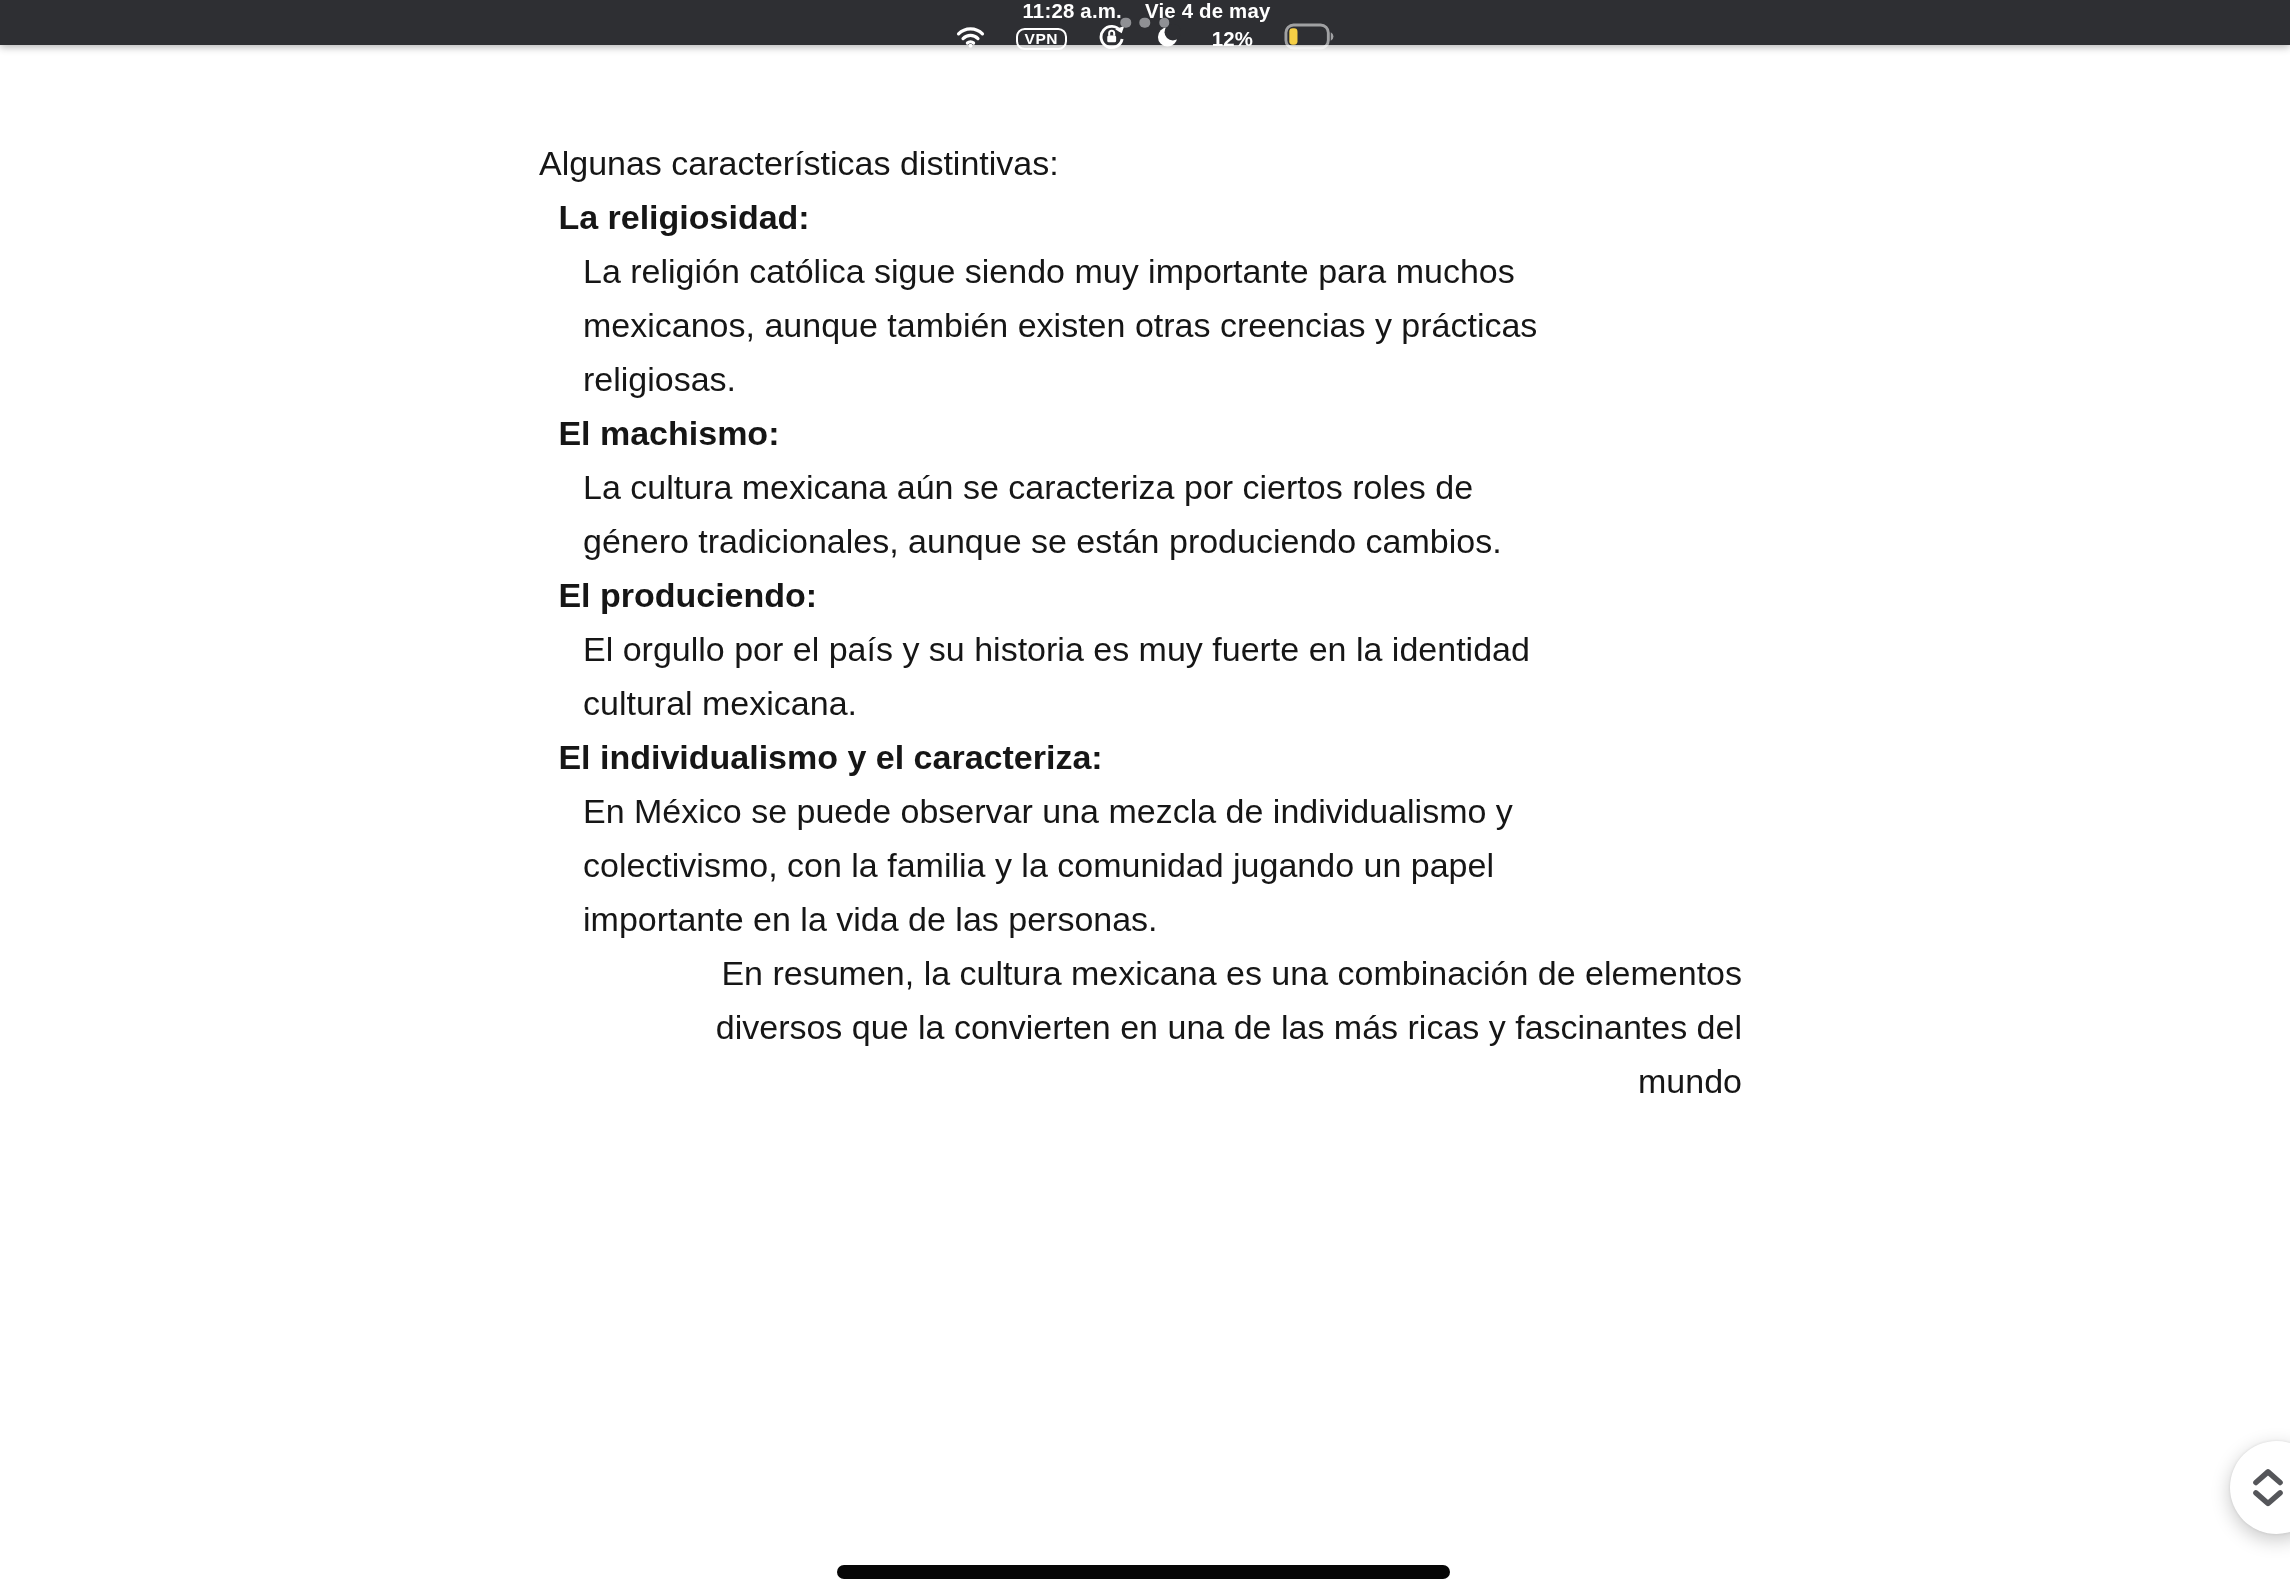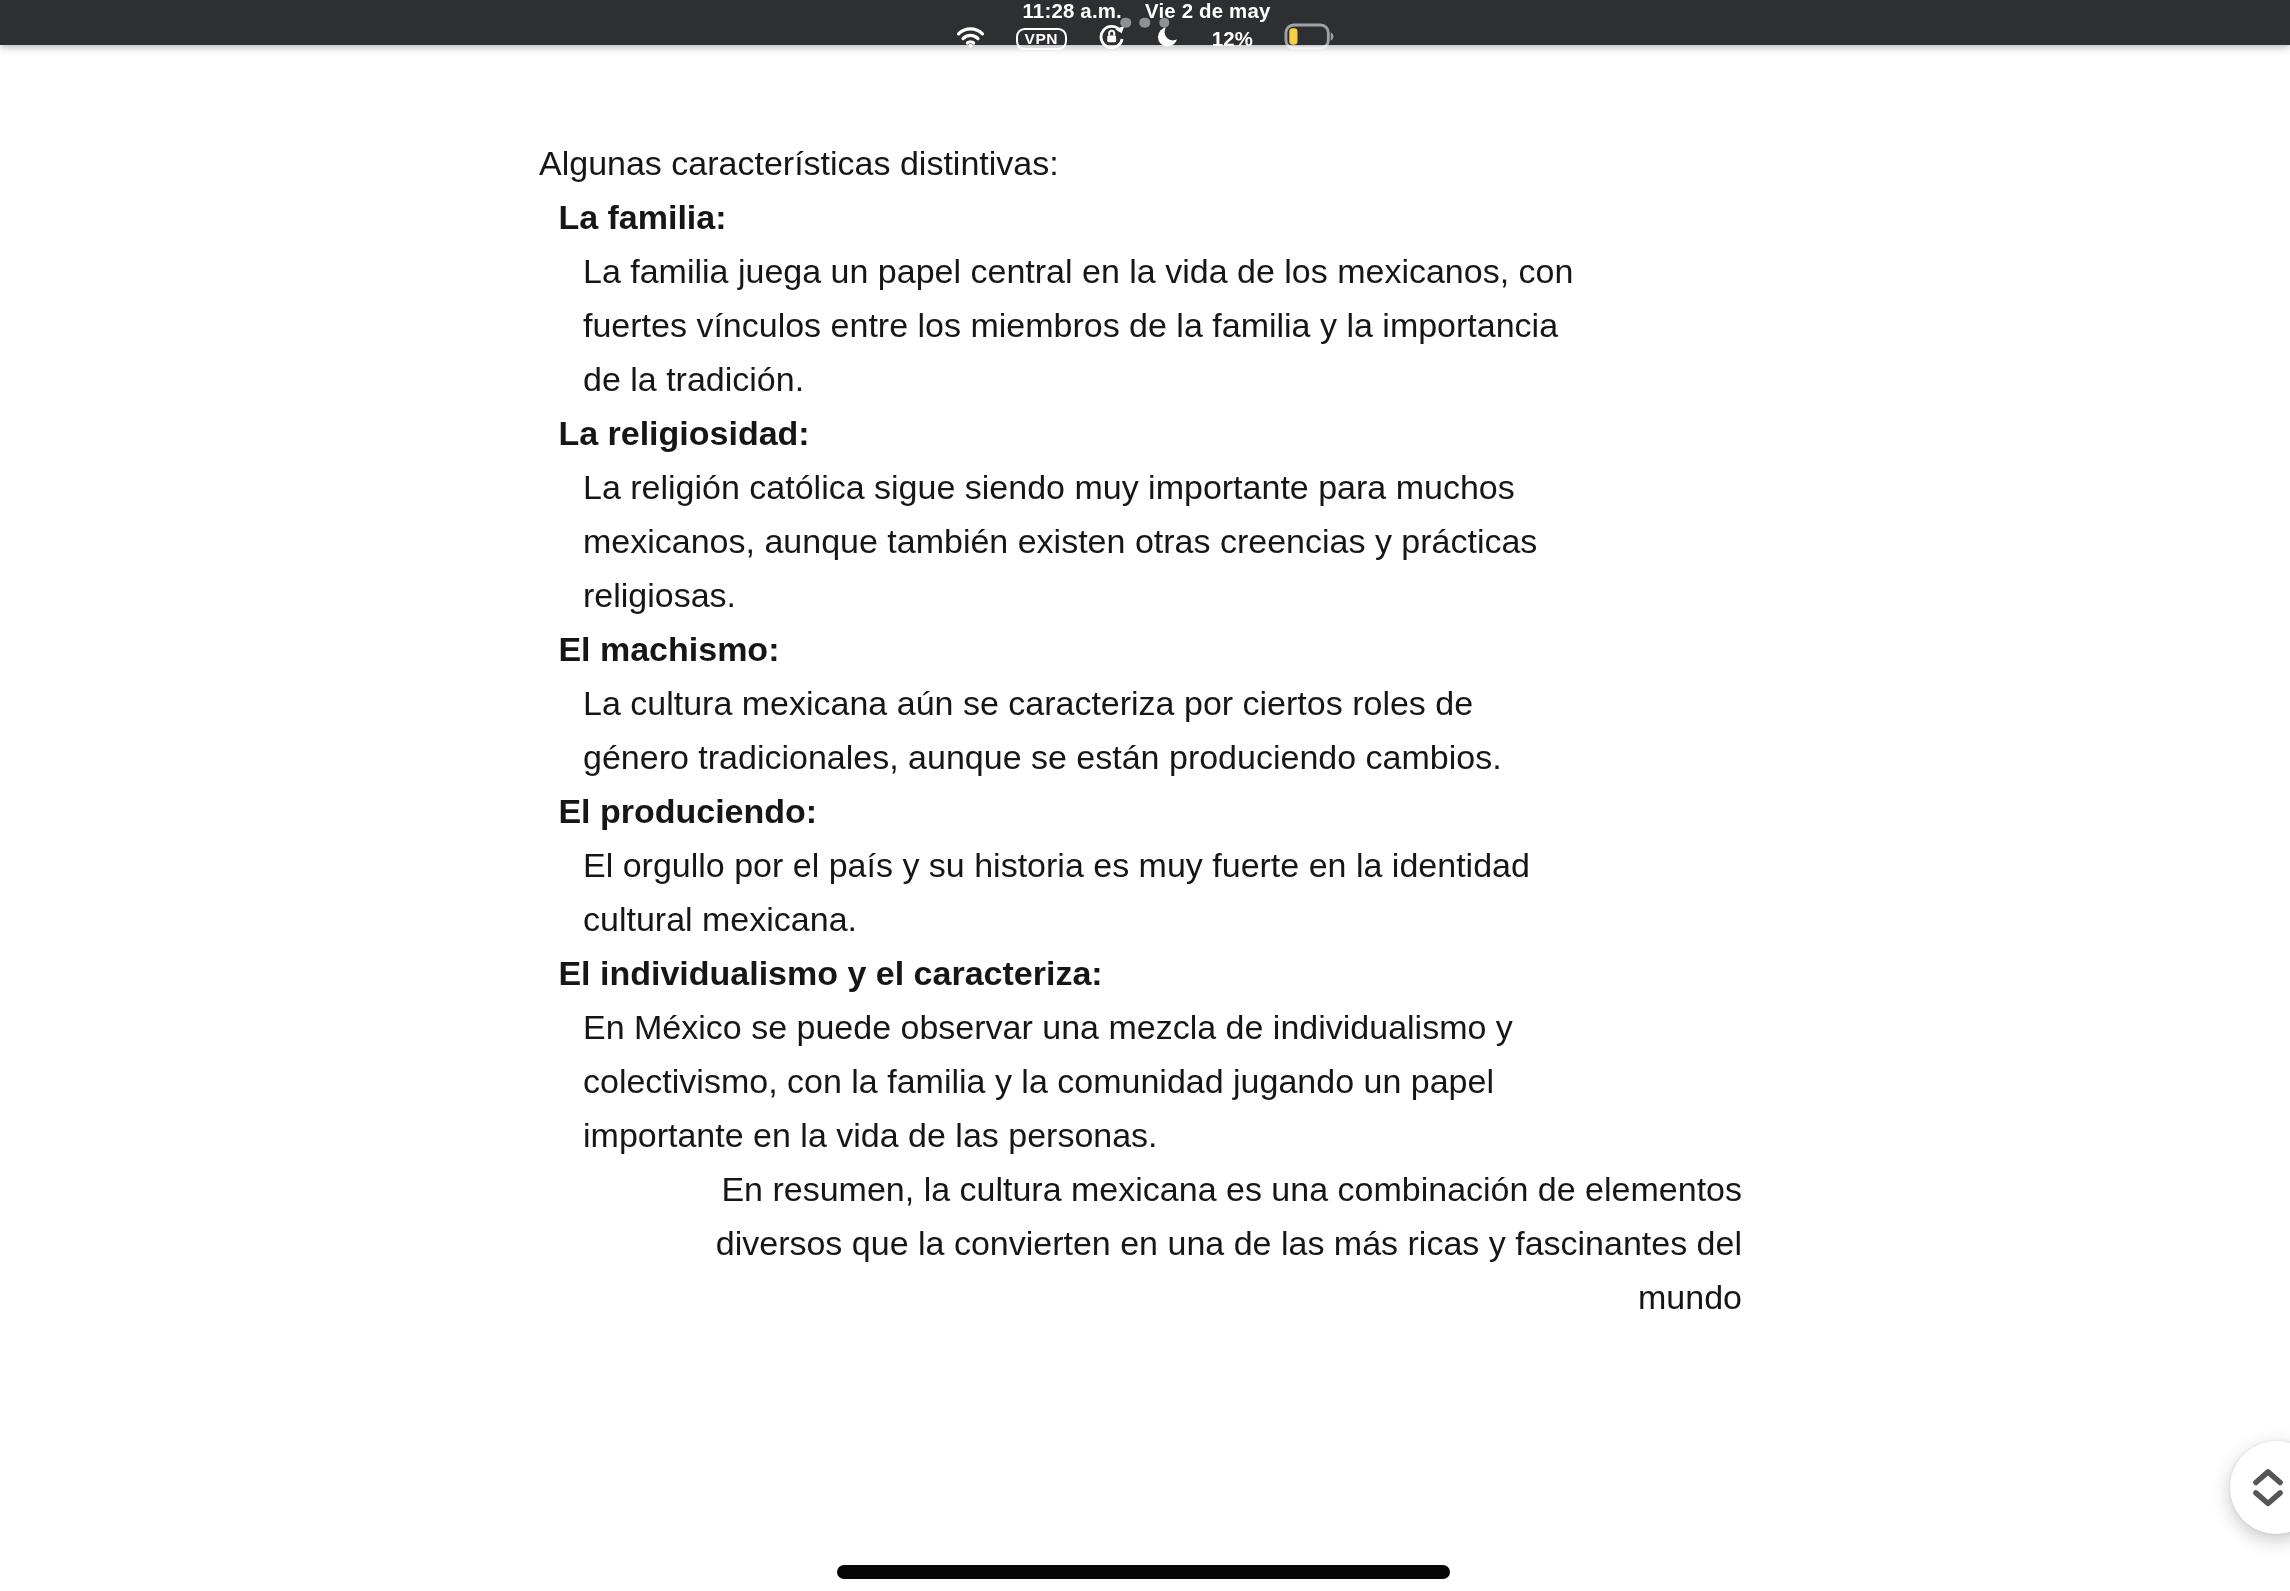--- a/index.html
+++ b/index.html
@@ -82,7 +82,7 @@
   <header class="status-bar">
     <div class="sb-left">
       <span>11:28 a.m.</span>
-      <span>Vie 2 de may</span>
+      <span>Vie 4 de may</span>
     </div>
 
     <div class="sb-center">

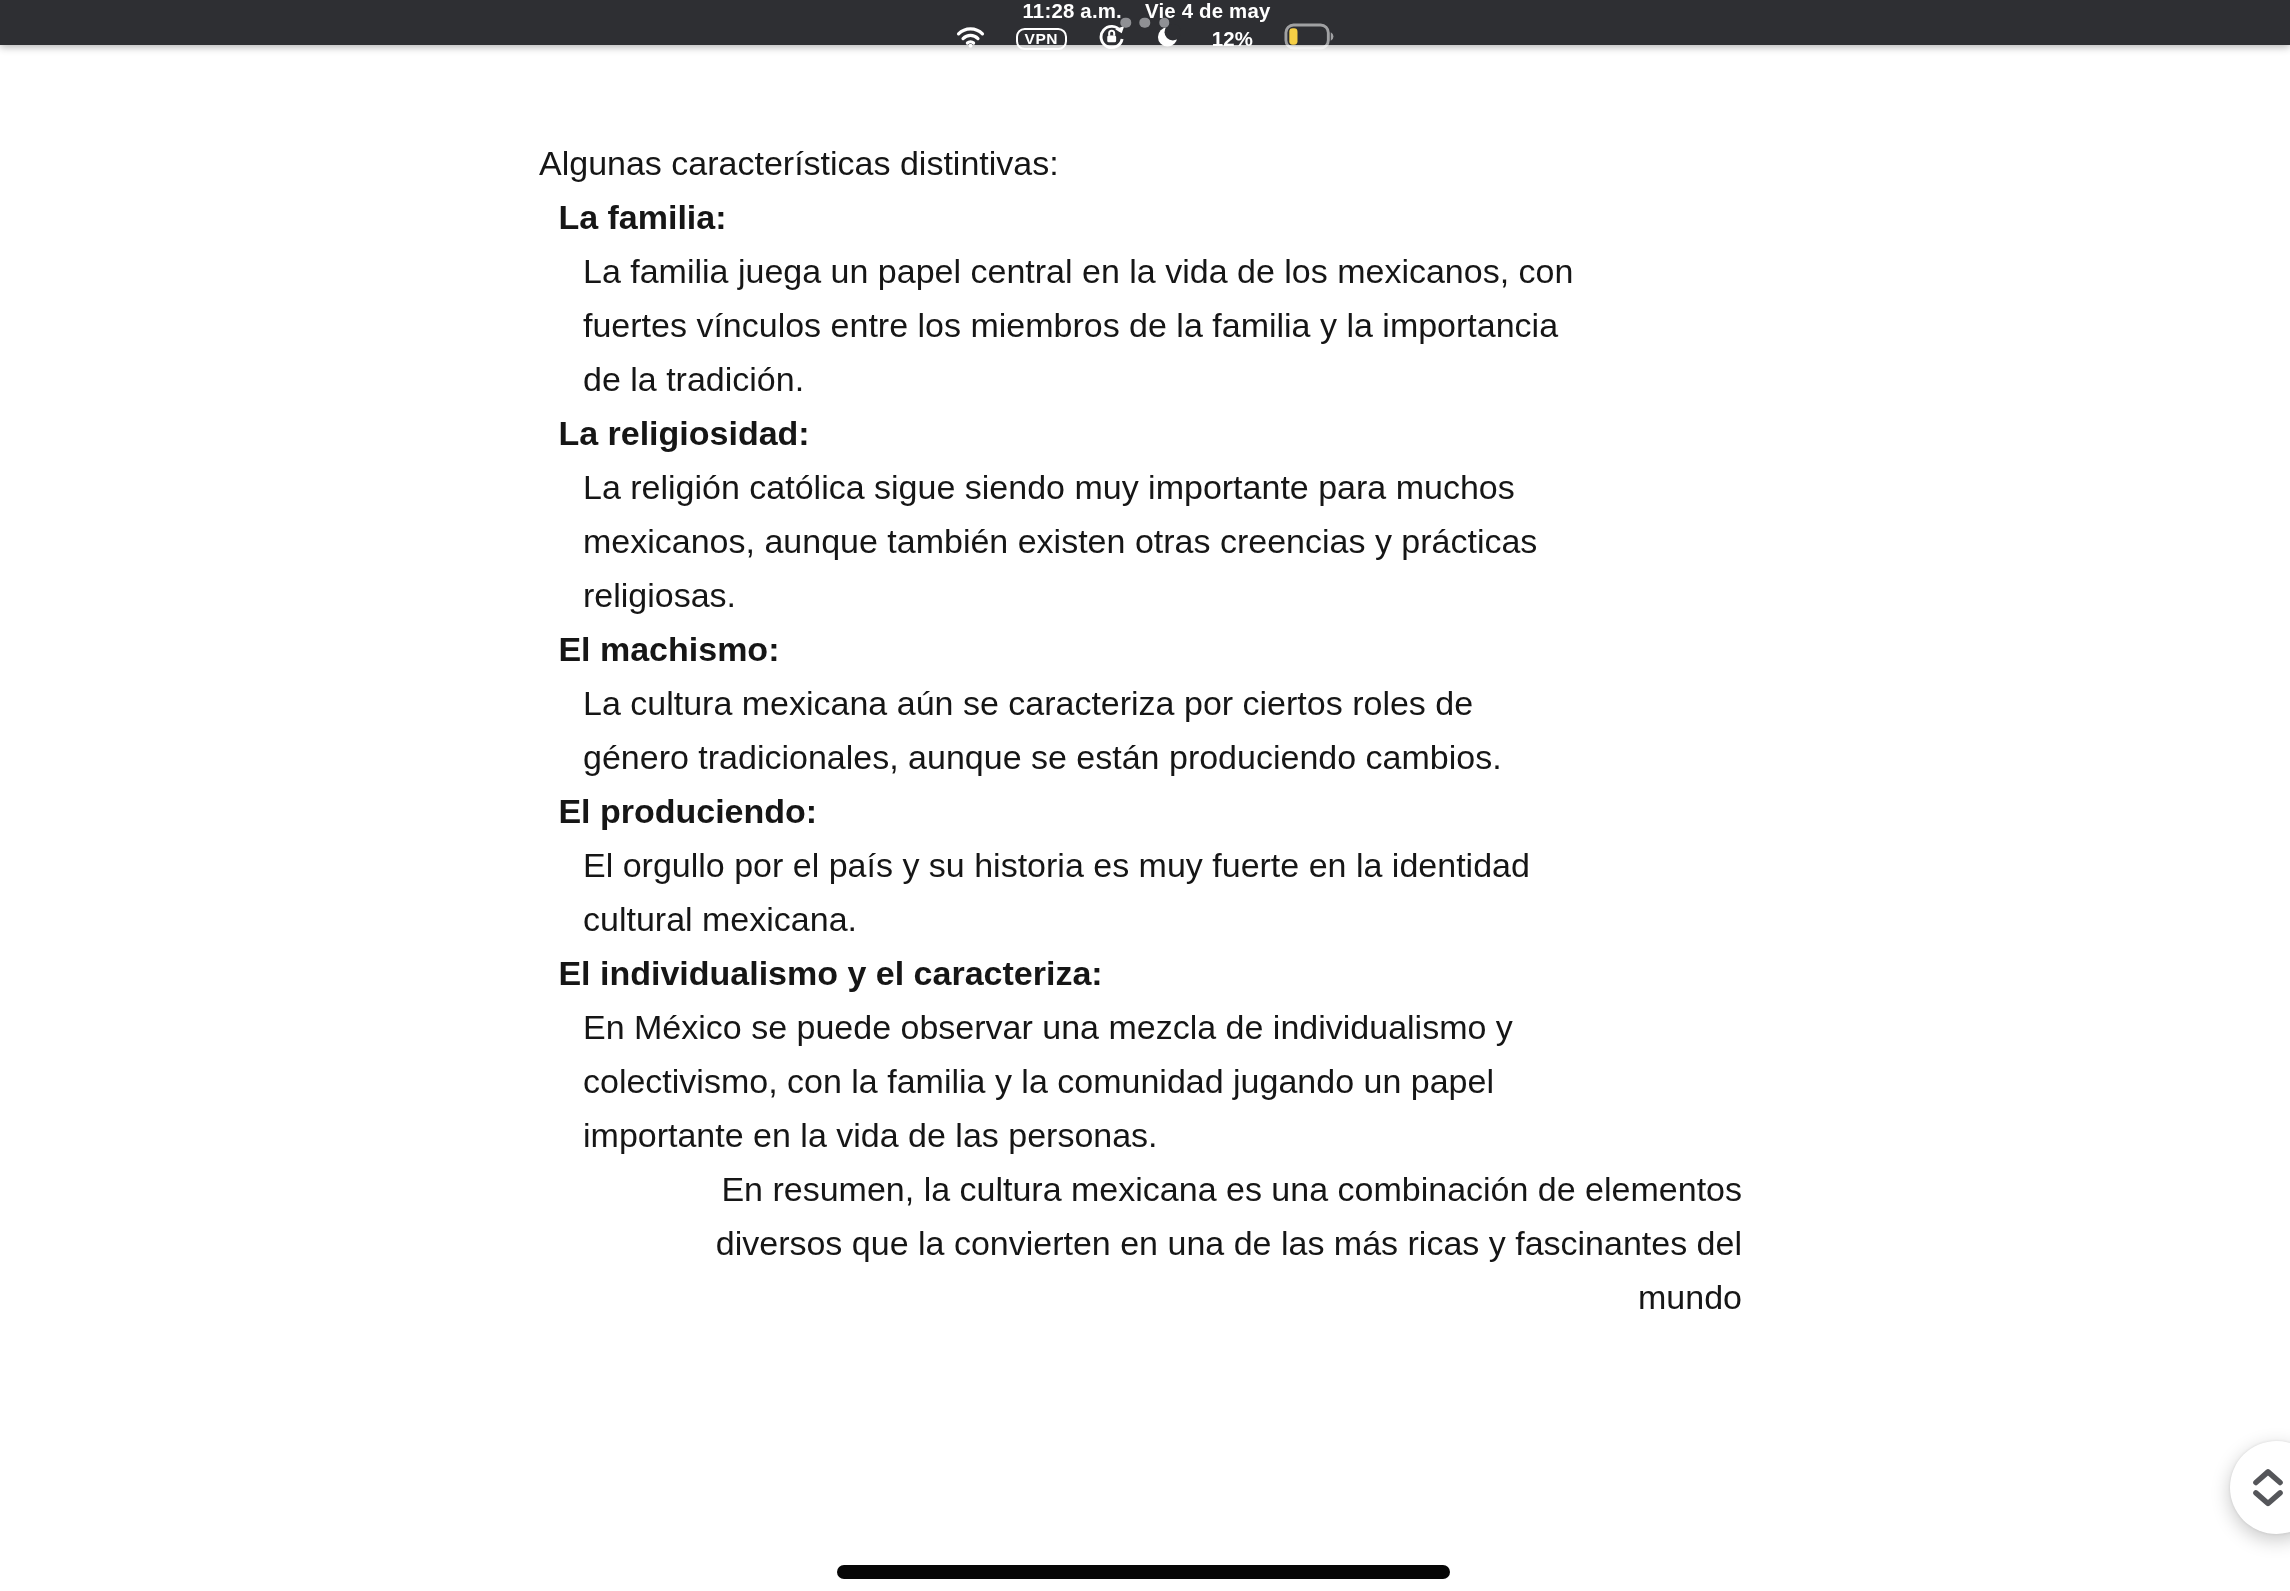--- a/index.html
+++ b/index.html
@@ -135,12 +135,6 @@
     <p class="intro">Algunas características distintivas:</p>
 
     <div id="sections">
-  <div class="section">
-    <h3 class="heading">La familia:</h3>
-    <p class="body">La familia juega un papel central en la vida de los mexicanos, con
-fuertes vínculos entre los miembros de la familia y la importancia
-de la tradición.</p>
-  </div>
 
   <div class="section">
     <h3 class="heading">La religiosidad:</h3>

